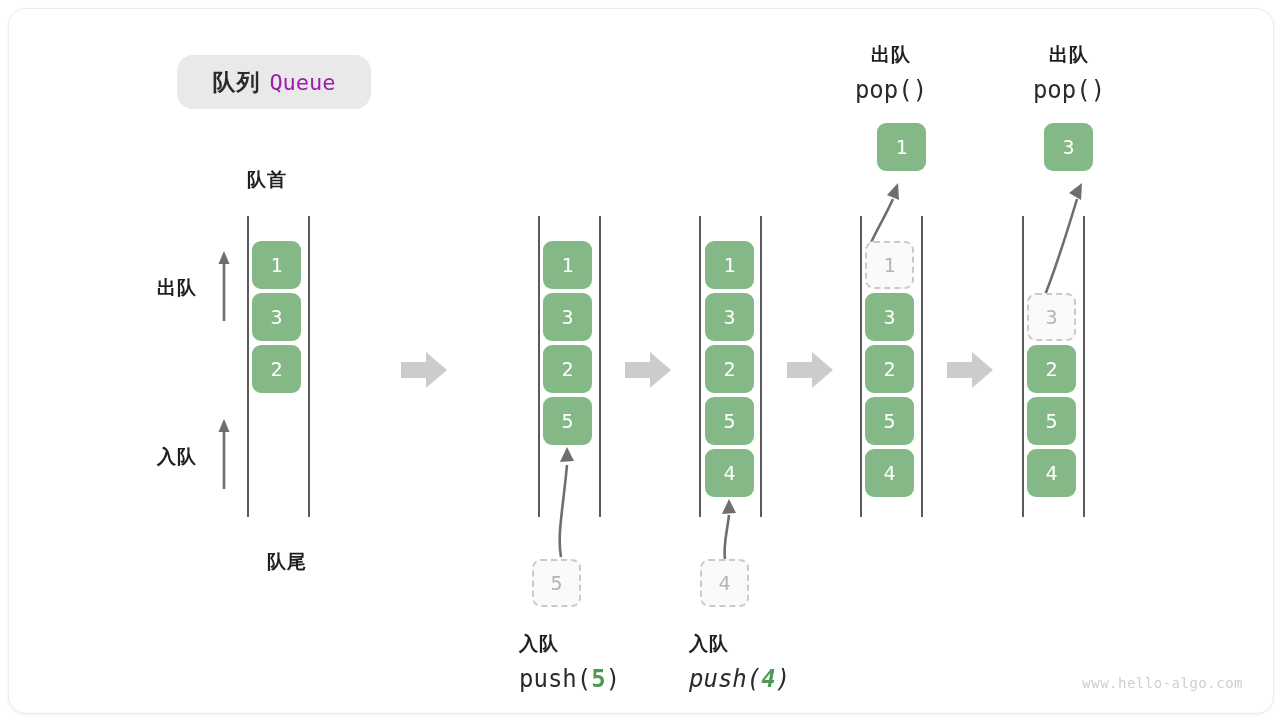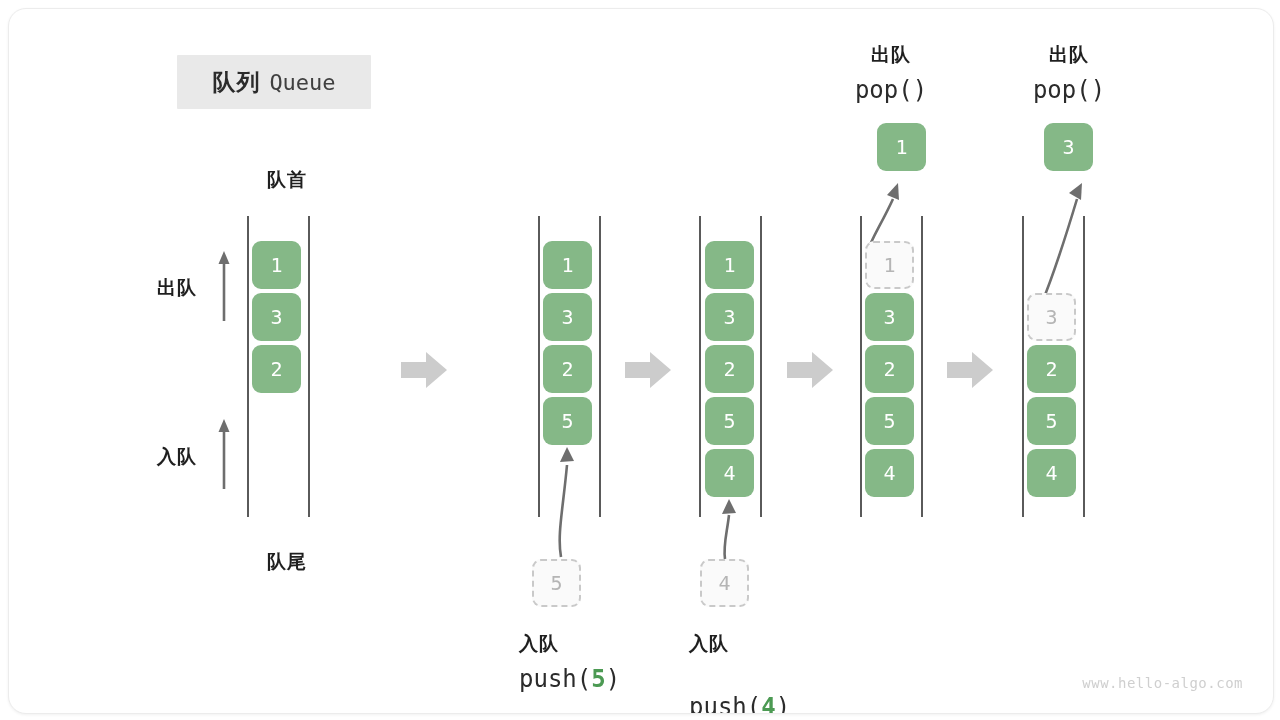--- a/index.html
+++ b/index.html
@@ -33,7 +33,7 @@
     width: 194px;
     height: 54px;
     background: #e9e9e9;
-    border-radius: 1px;
+    border-radius: 16px;
     display: flex;
     align-items: center;
     justify-content: center;

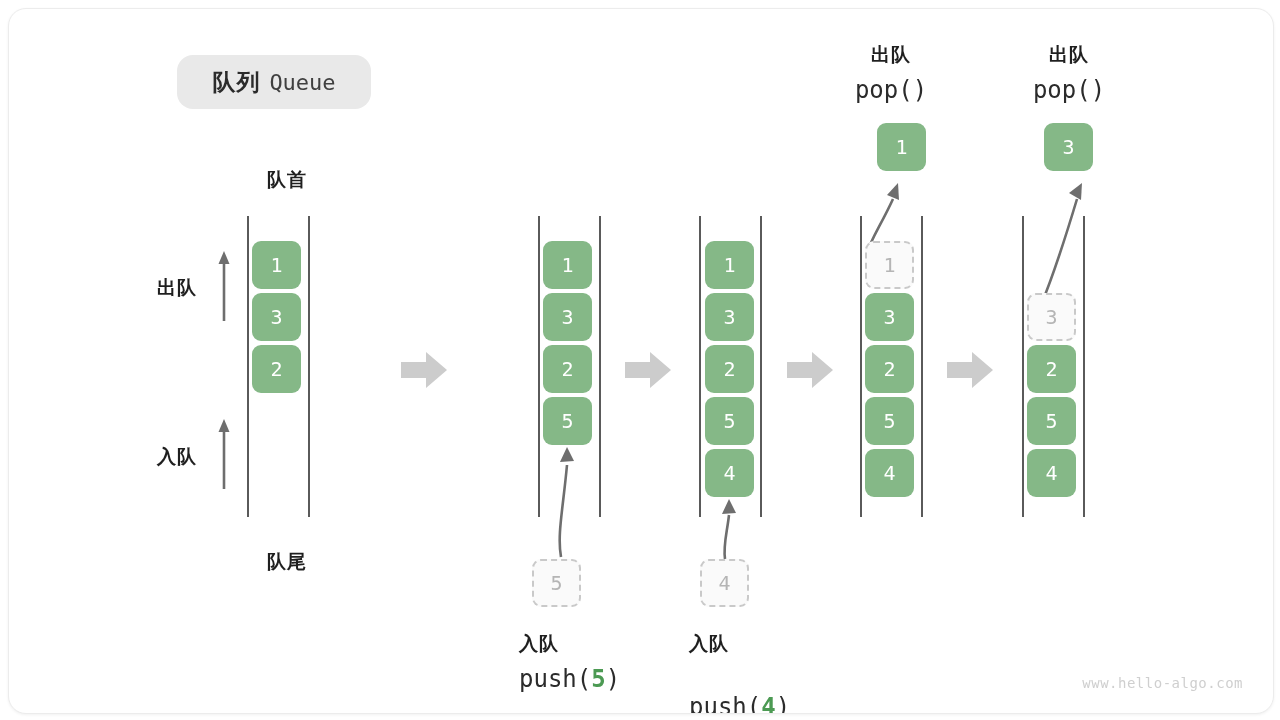--- a/index.html
+++ b/index.html
@@ -48,7 +48,7 @@
   #title-badge .en {
     font-family: "DejaVu Sans Mono", "Liberation Mono", monospace;
     font-size: 22px;
-    color: #404040;
+    color: #a21caf;
   }
 
   

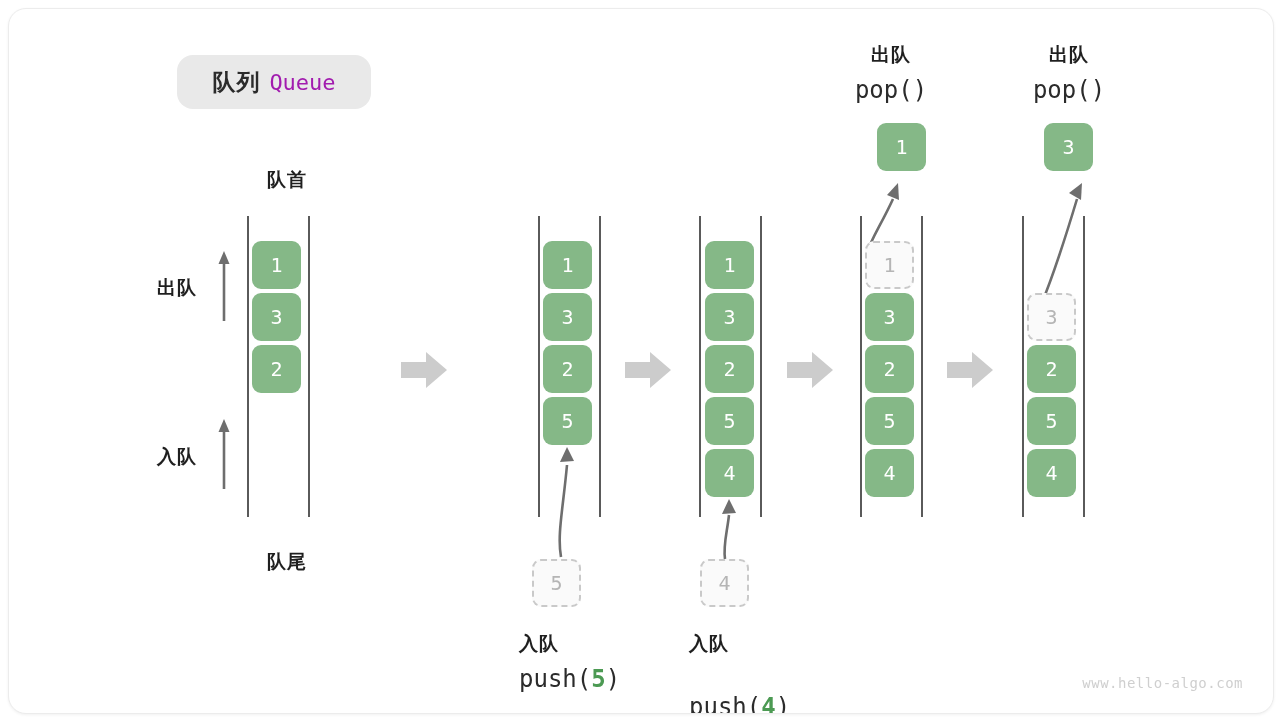--- a/index.html
+++ b/index.html
@@ -128,7 +128,7 @@
     <span class="en">Queue</span>
   </div>
 
-  <div class="abs cap-cn" style="left:238px; top:158px; width:60px; text-align:right;">队首</div>
+  <div class="abs cap-cn" style="left:238px; top:158px; width:60px; text-align:left;">队首</div>
 
   <div class="abs cap-cn" style="left:238px; top:540px; width:60px; text-align:right;">队尾</div>
 

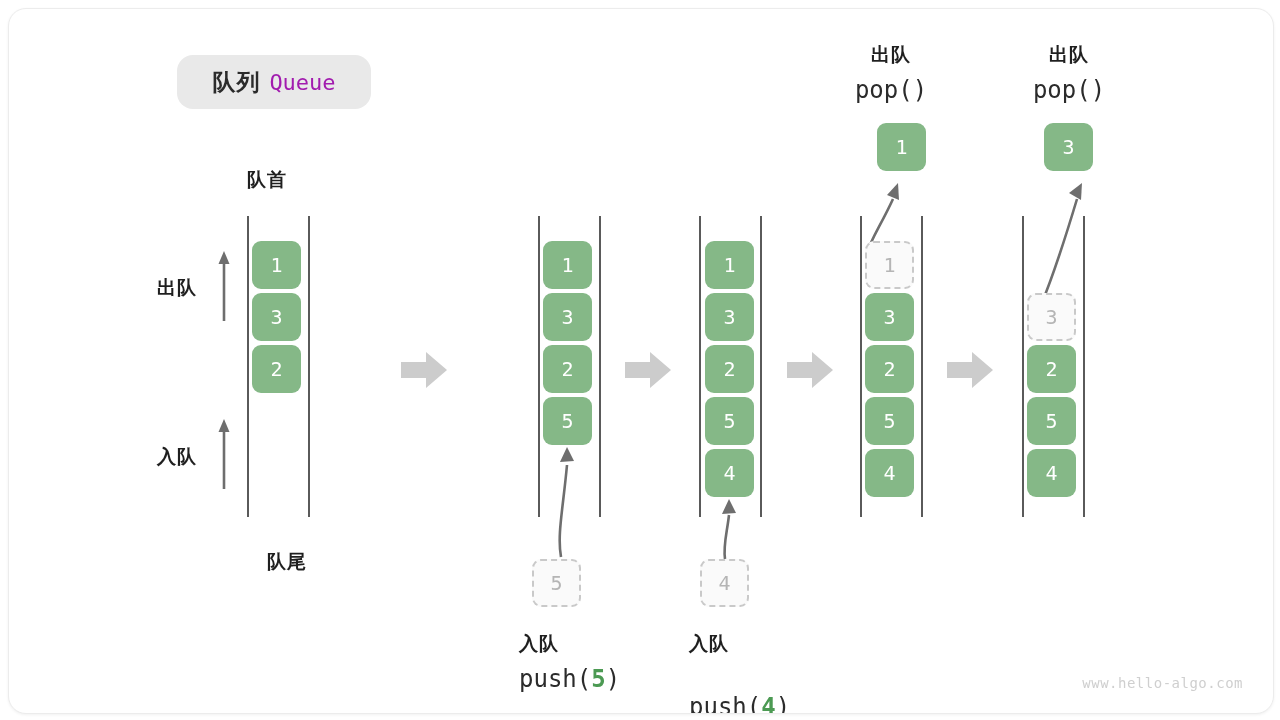--- a/index.html
+++ b/index.html
@@ -196,7 +196,7 @@
   <div class="abs box ghost" style="left:691px; top:550px;">4</div>
 
   <div class="abs cap-cn" style="left:680px; top:622px;">入队</div>
-  <div class="abs cap-mono" style="left:680px; top:684px;">
+  <div class="abs cap-mono" style="left:680px; top:656px;font-style:italic;">
     <span>push(</span><span class="hl">4</span><span>)</span>
   </div>
 

